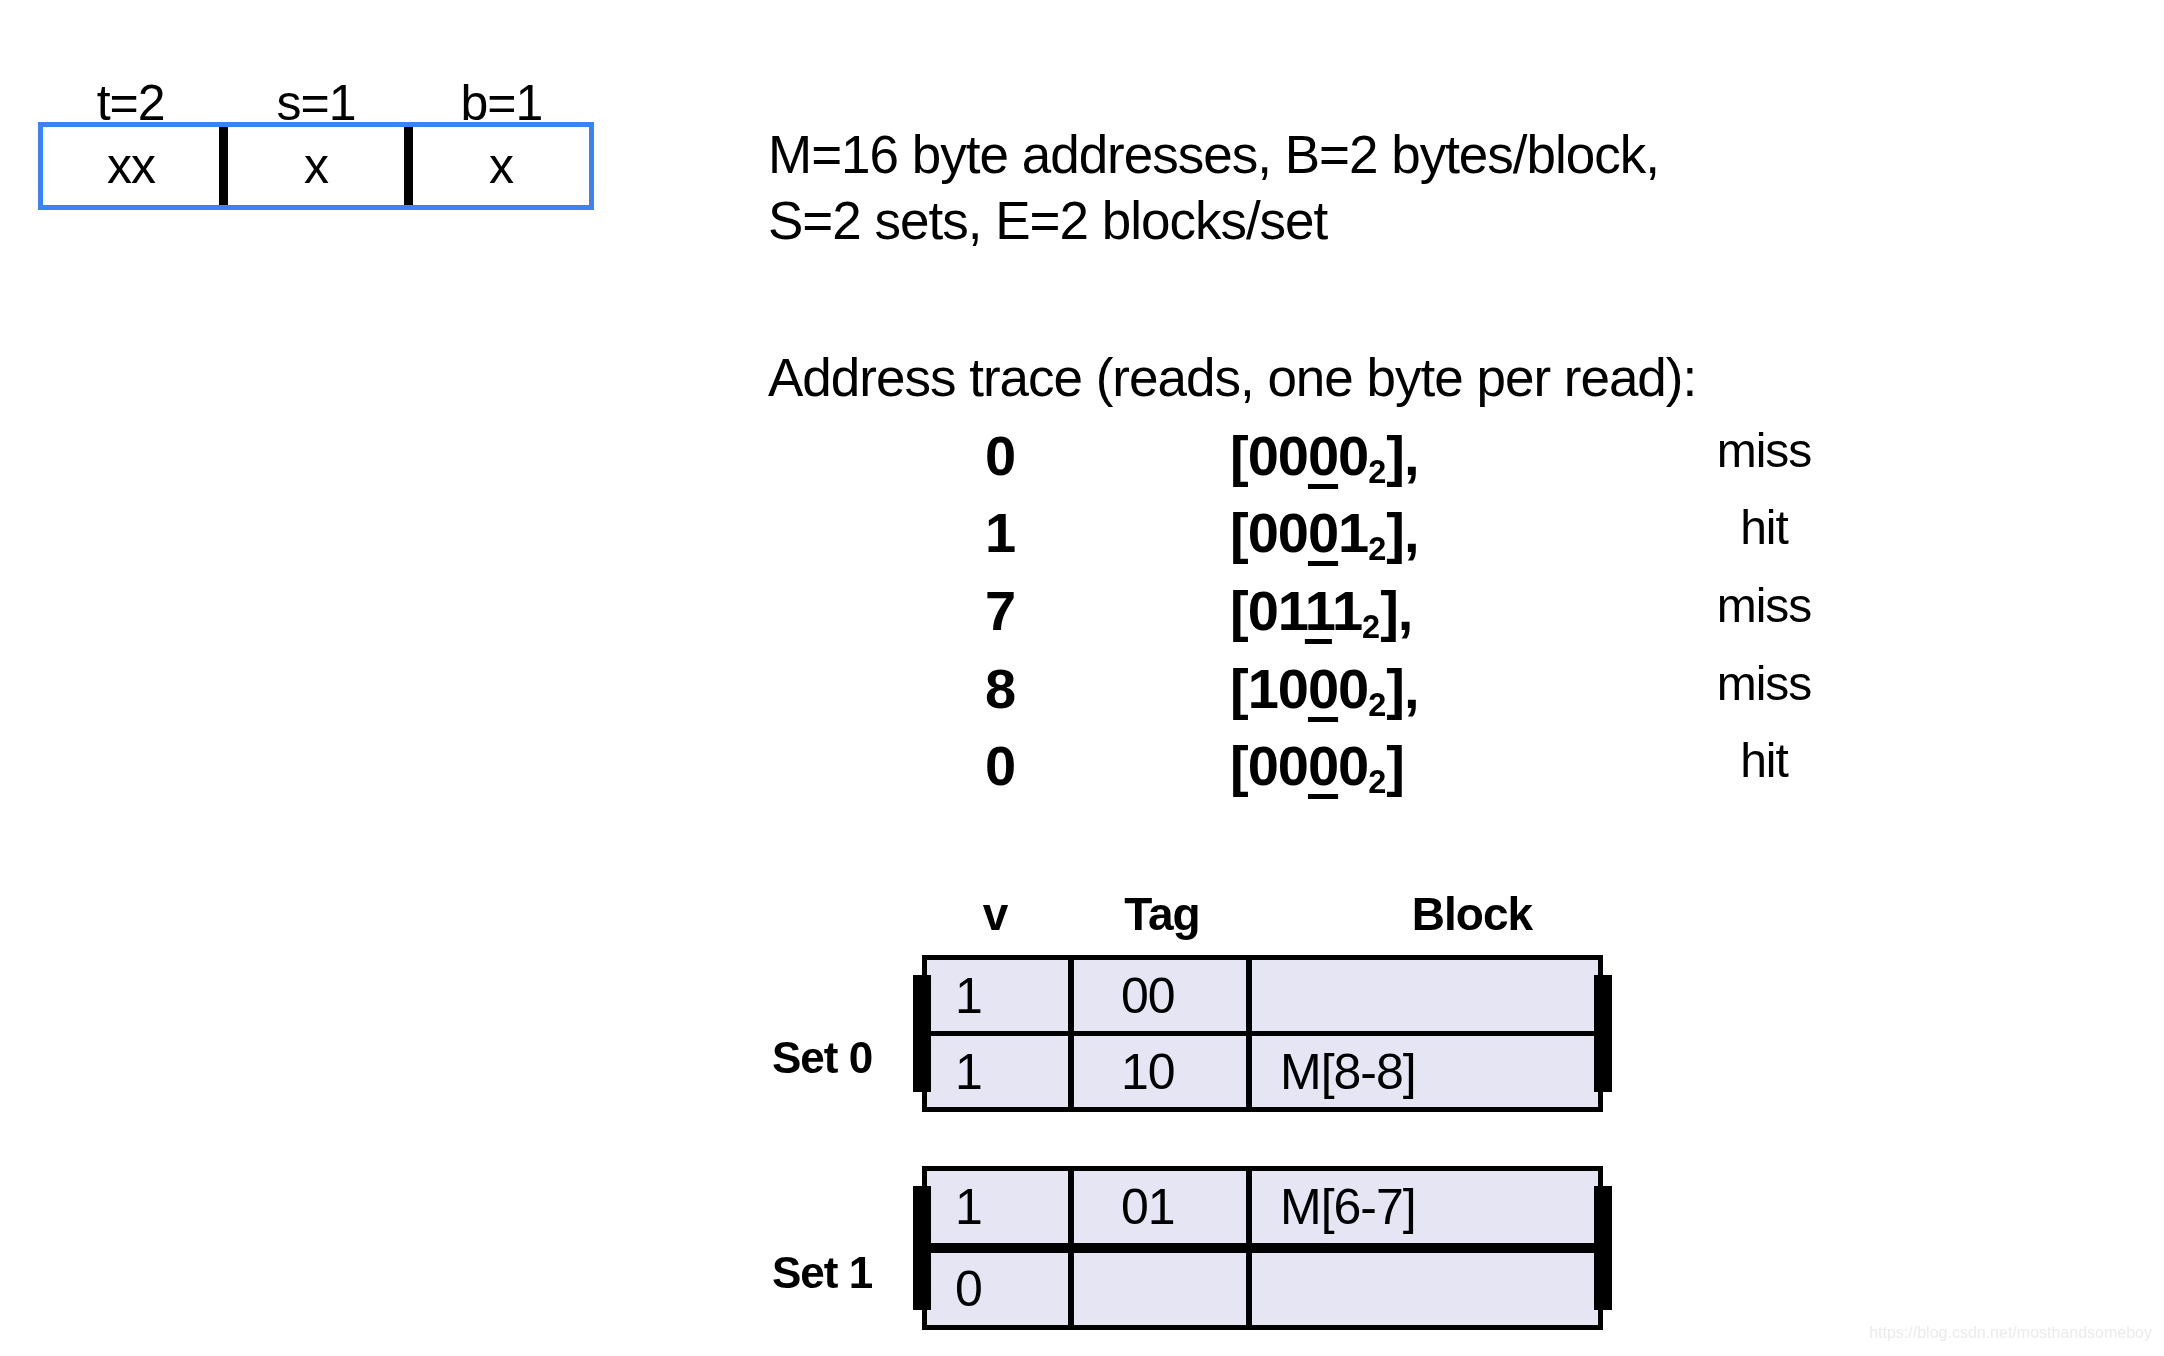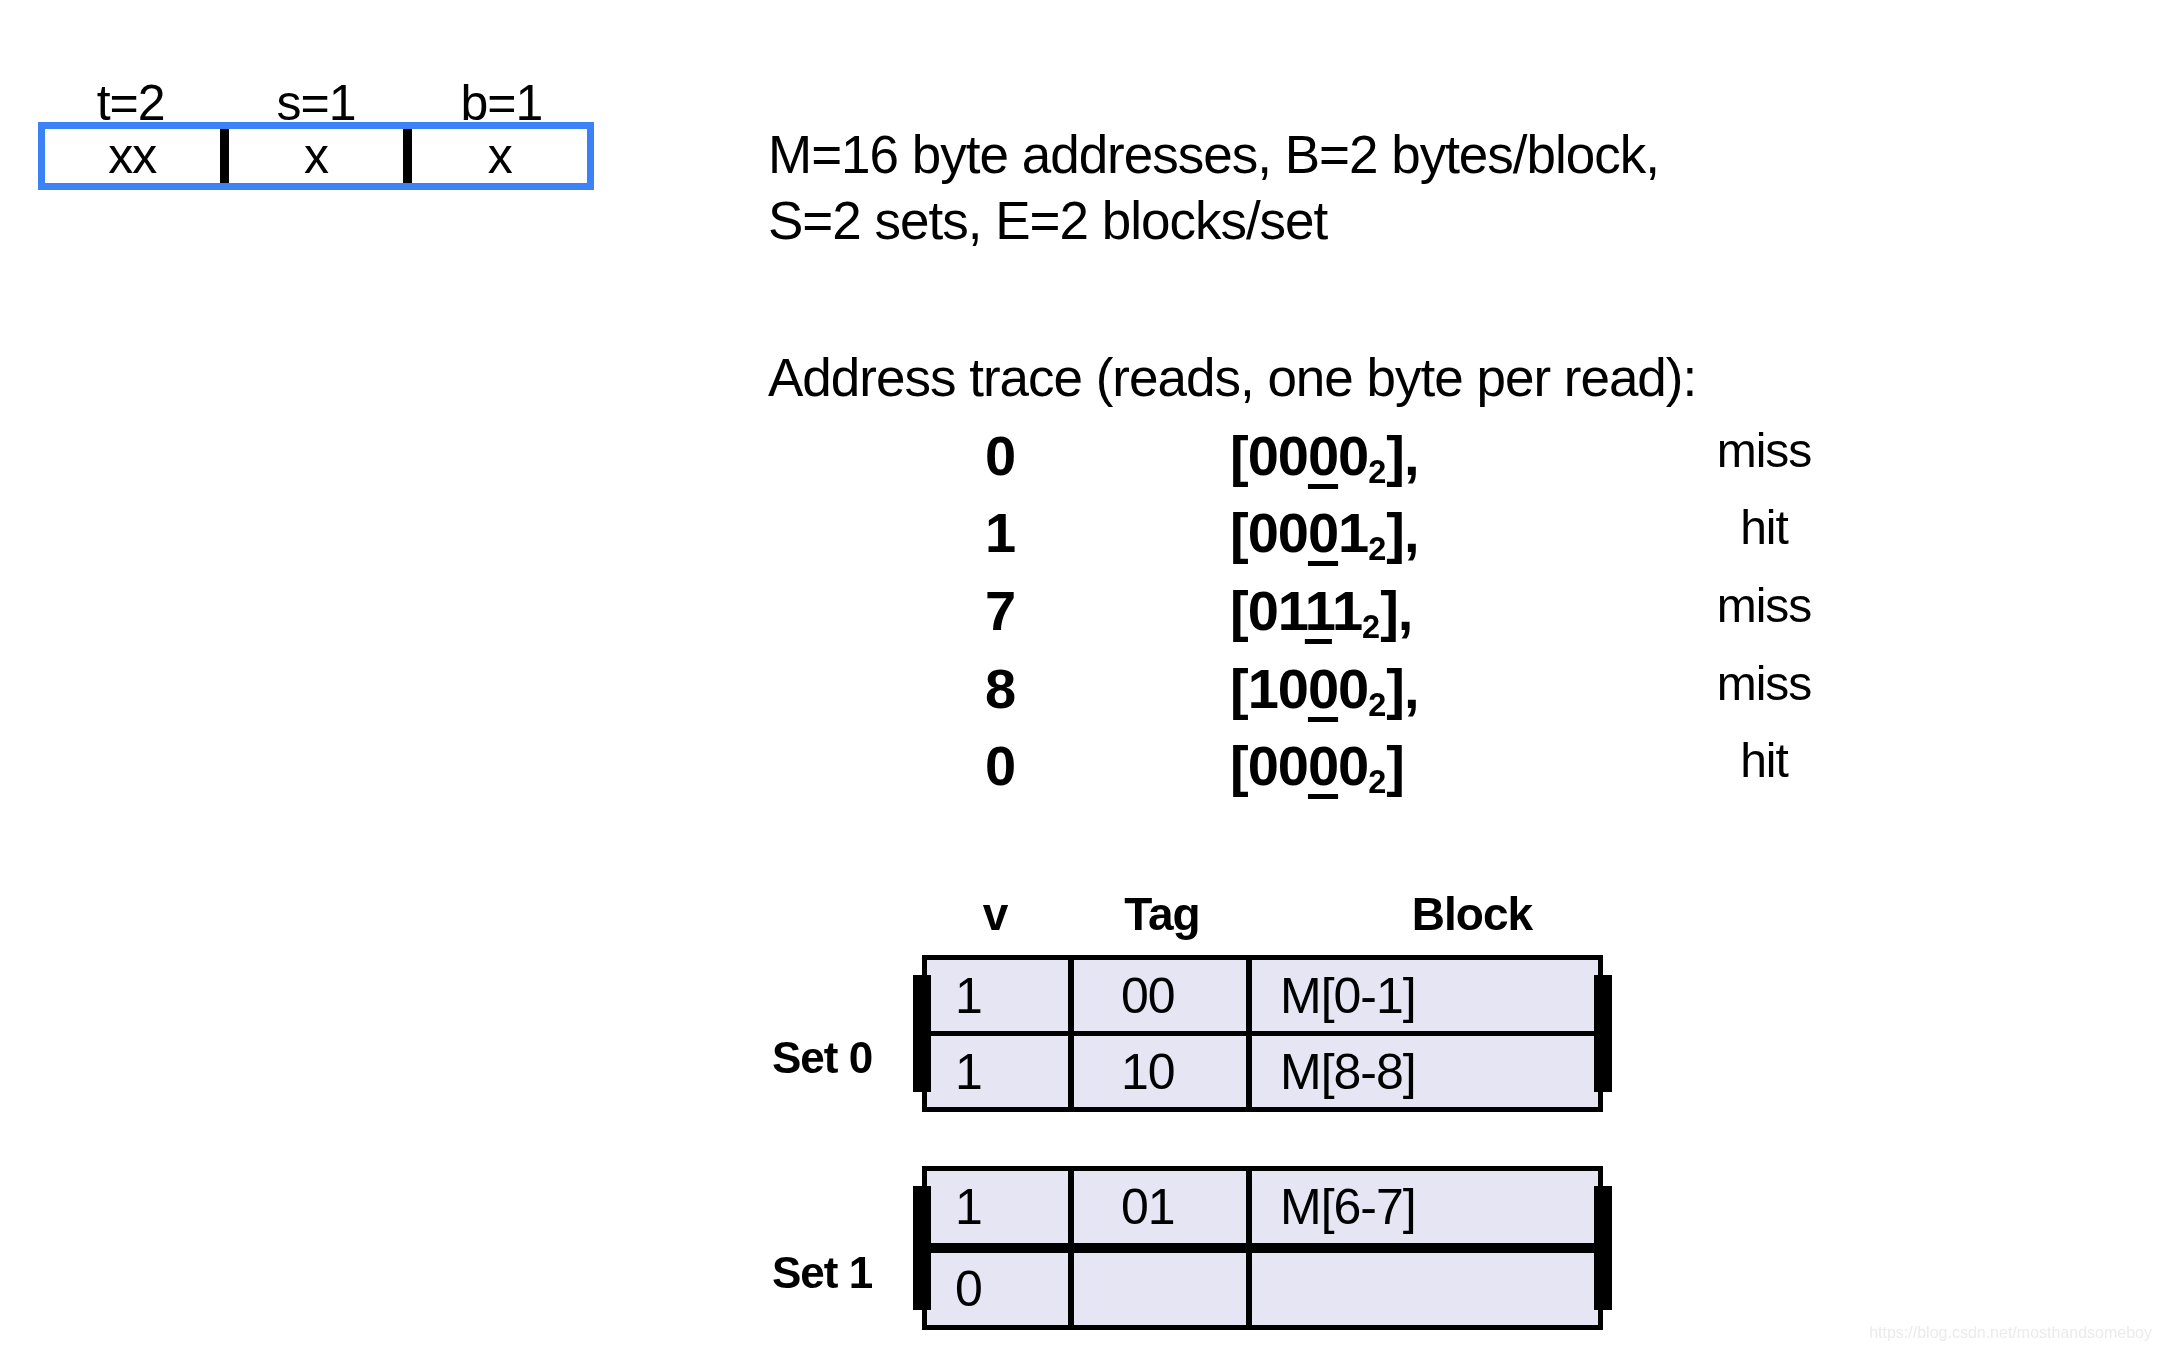--- a/index.html
+++ b/index.html
@@ -14,8 +14,8 @@
   .bf-headers { left:38px; top:74px; width:556px; display:flex;justify-content:center; }
   .bf-headers span { flex:1; text-align:center; font-size:50px; }
   .bf-table {
-    left:38px; top:122px; width:556px; height:68px; box-sizing:border-box;
-    border:7px solid #3b82f6; display:flex; background:#fff;
+    left:38px; top:122px; width:556px; height:88px; box-sizing:border-box;
+    border:5px solid #3b82f6; display:flex; background:#fff;
   }
   .bf-cell { flex:1; display:flex; align-items:center; justify-content:center; font-size:50px; }
   .bf-cell + .bf-cell { border-left:9px solid #000; }

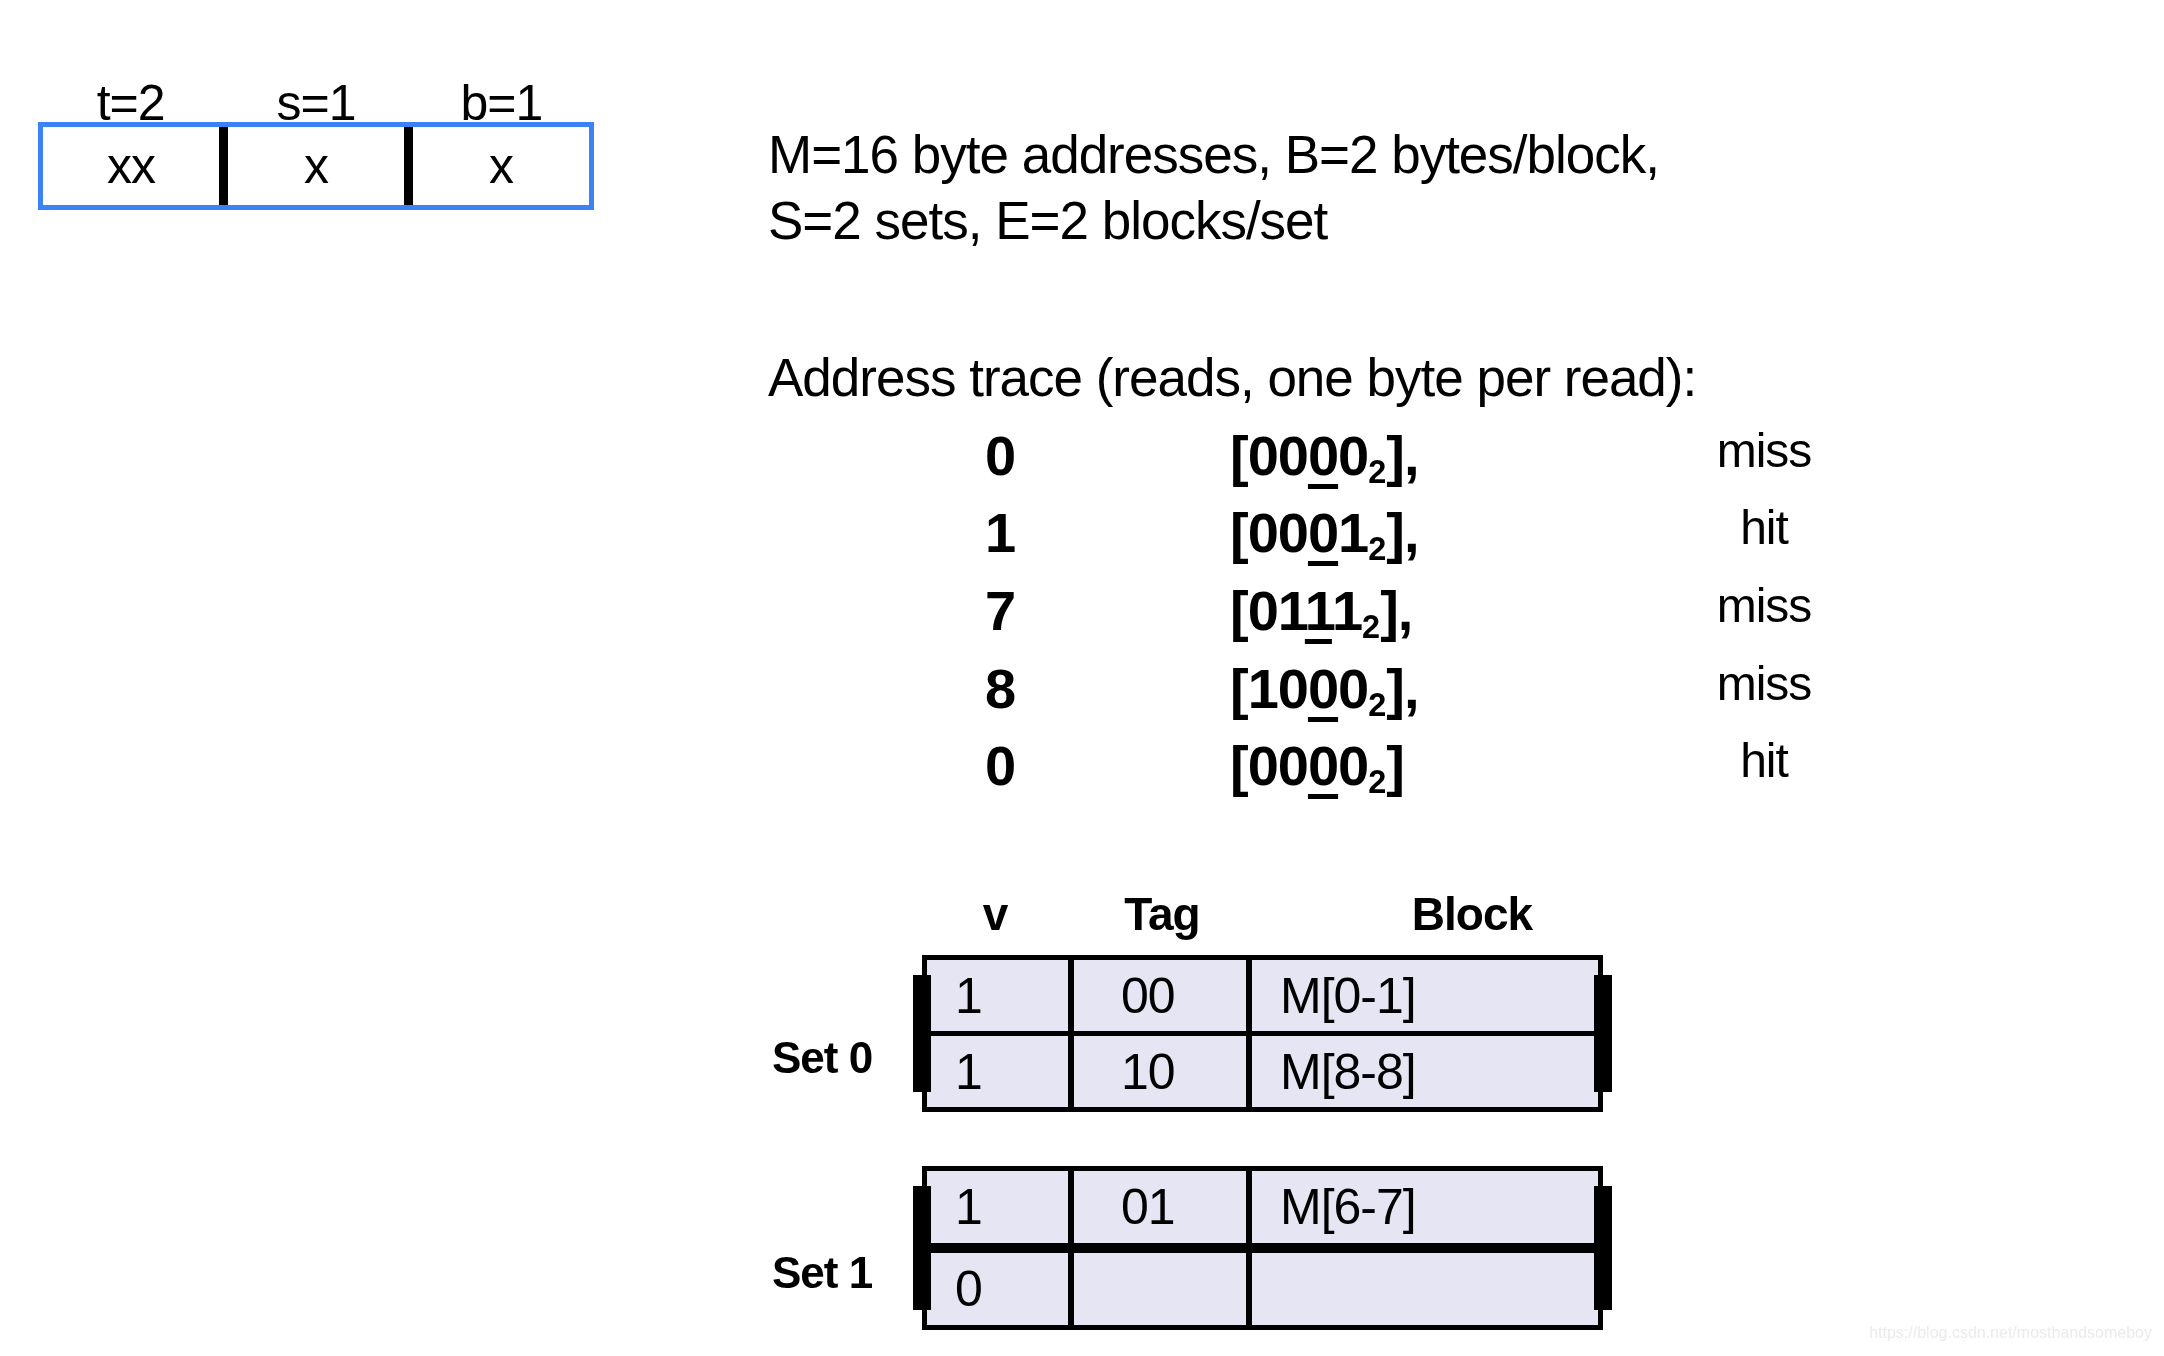--- a/index.html
+++ b/index.html
@@ -126,7 +126,6 @@
   <div class="vdiv vdiv-1"></div>
   <div class="cell c2 r1">00</div>
   <div class="vdiv vdiv-2"></div>
-  <div class="cell c3 r1">M[0-1]</div>
   <div class="hdiv"></div>
   <div class="cell c1 r2">1</div>
   <div class="cell c2 r2">10</div>

